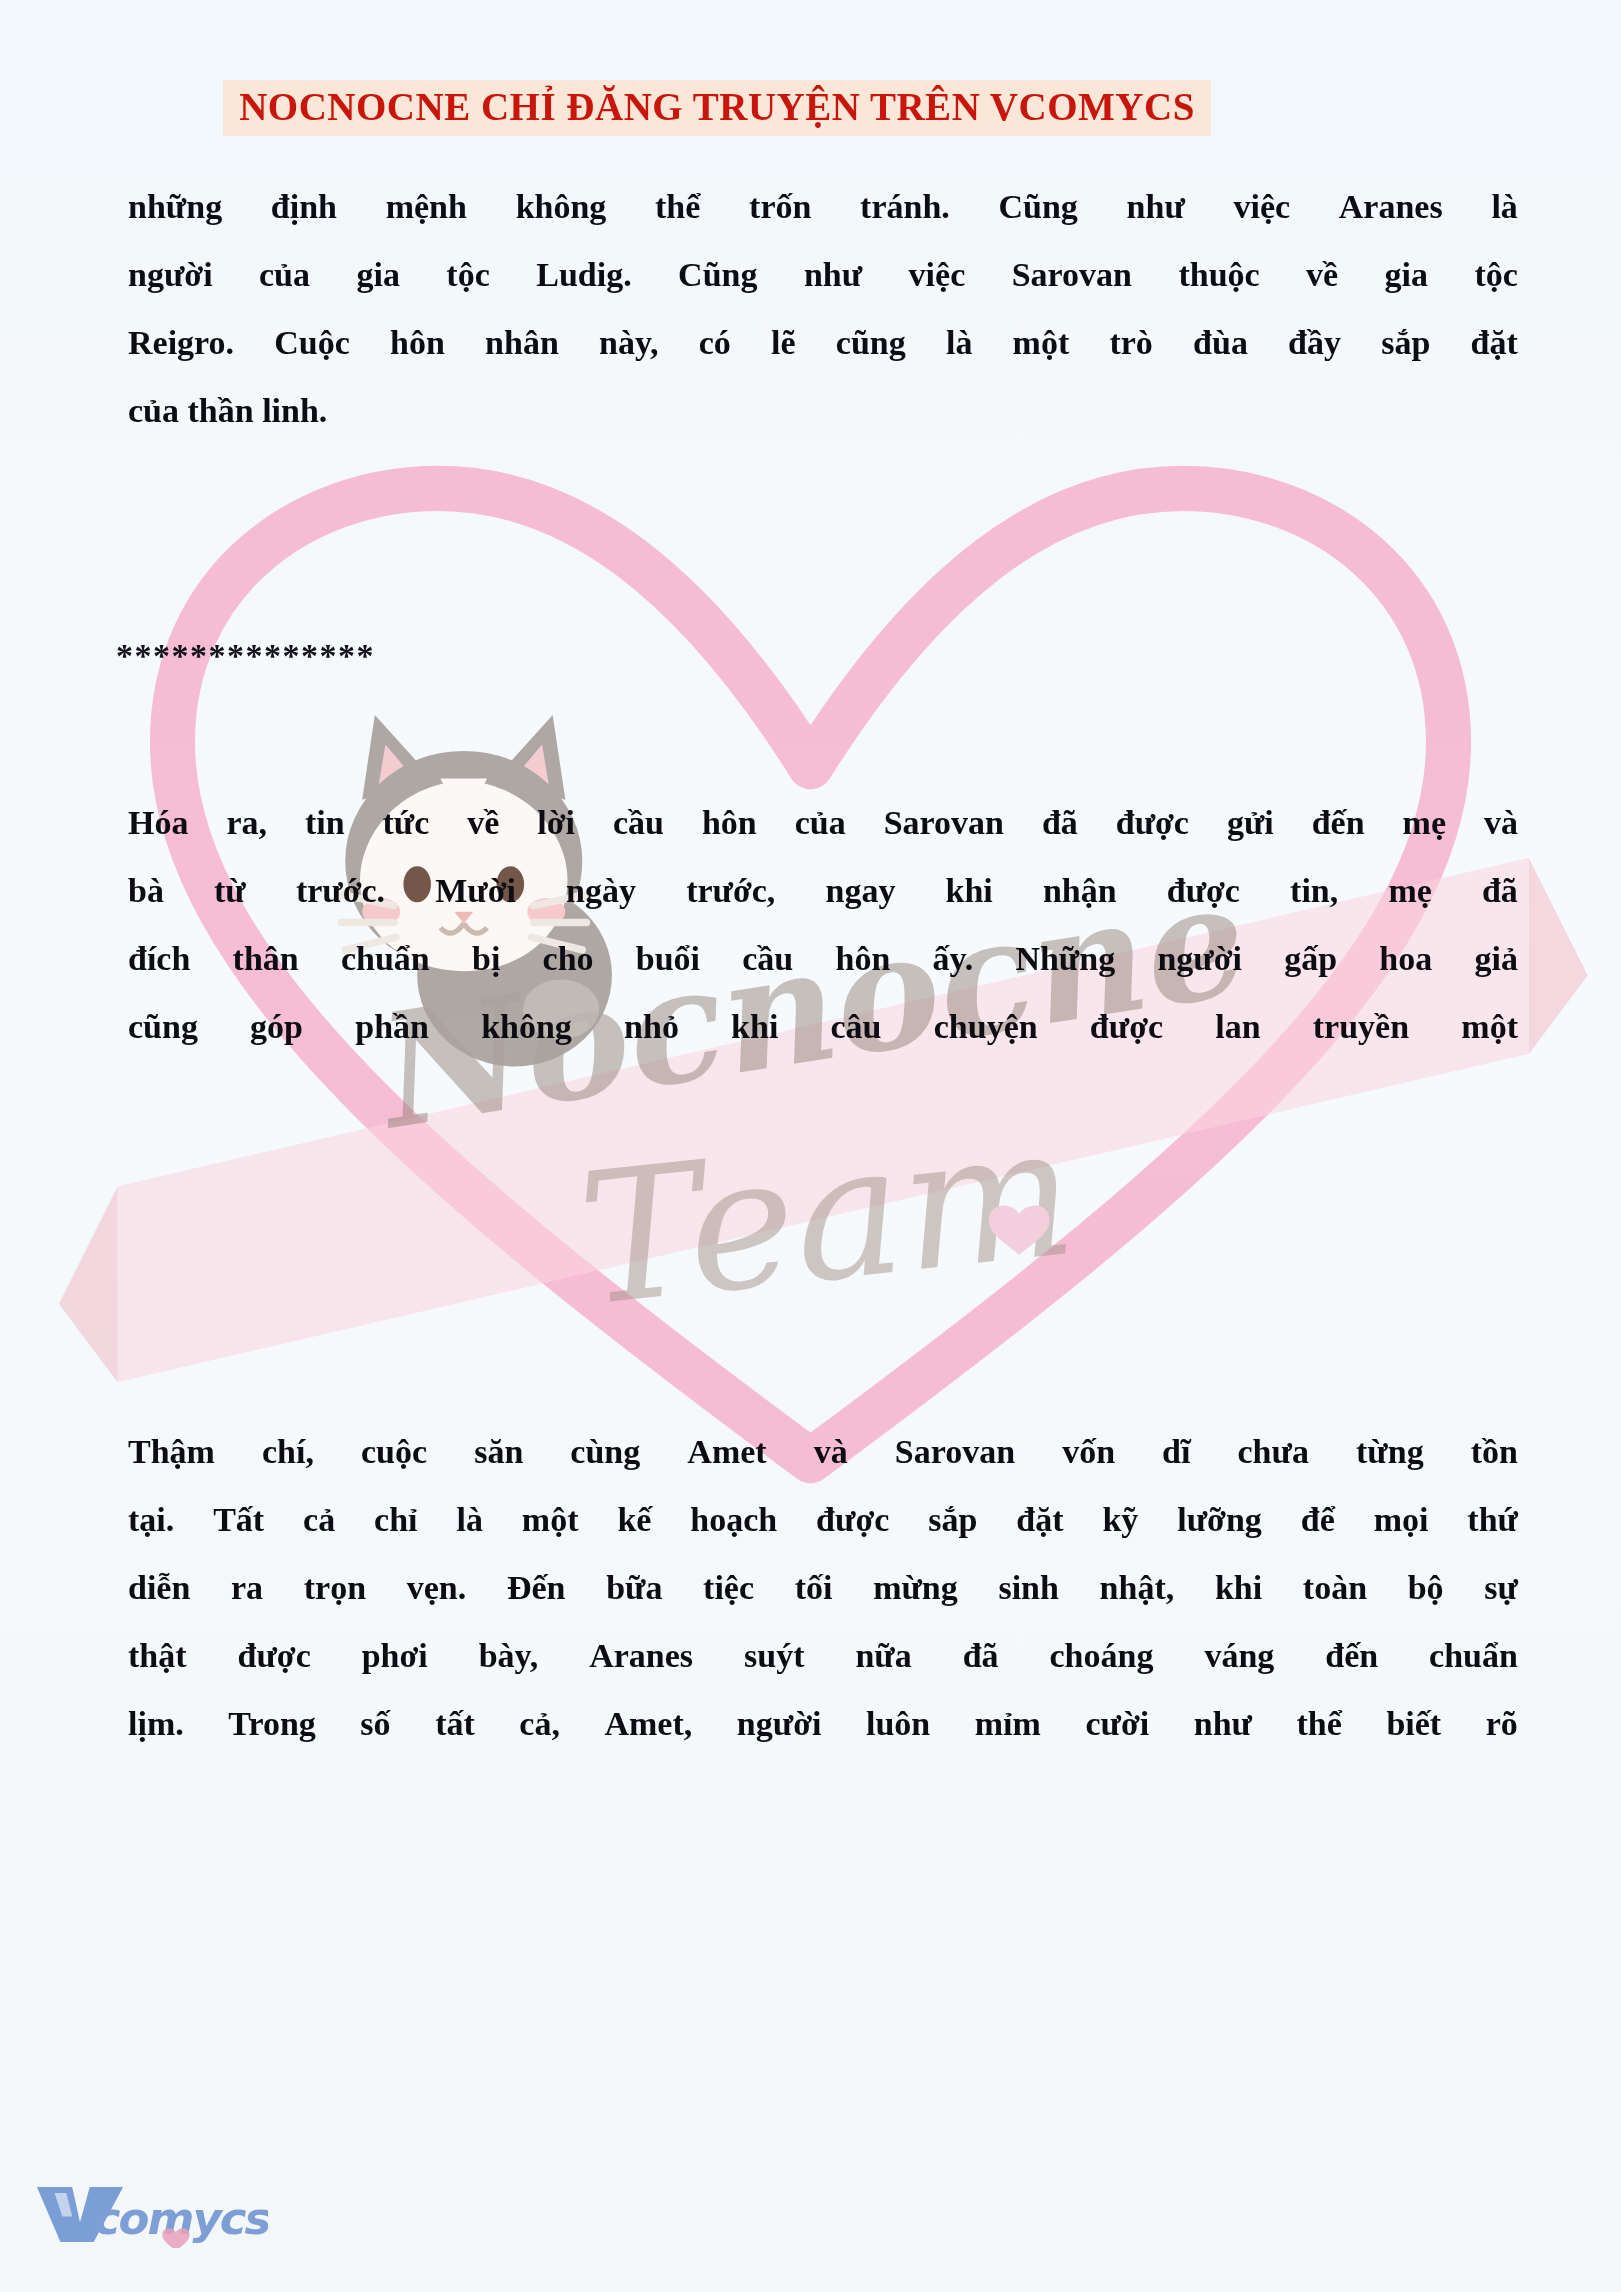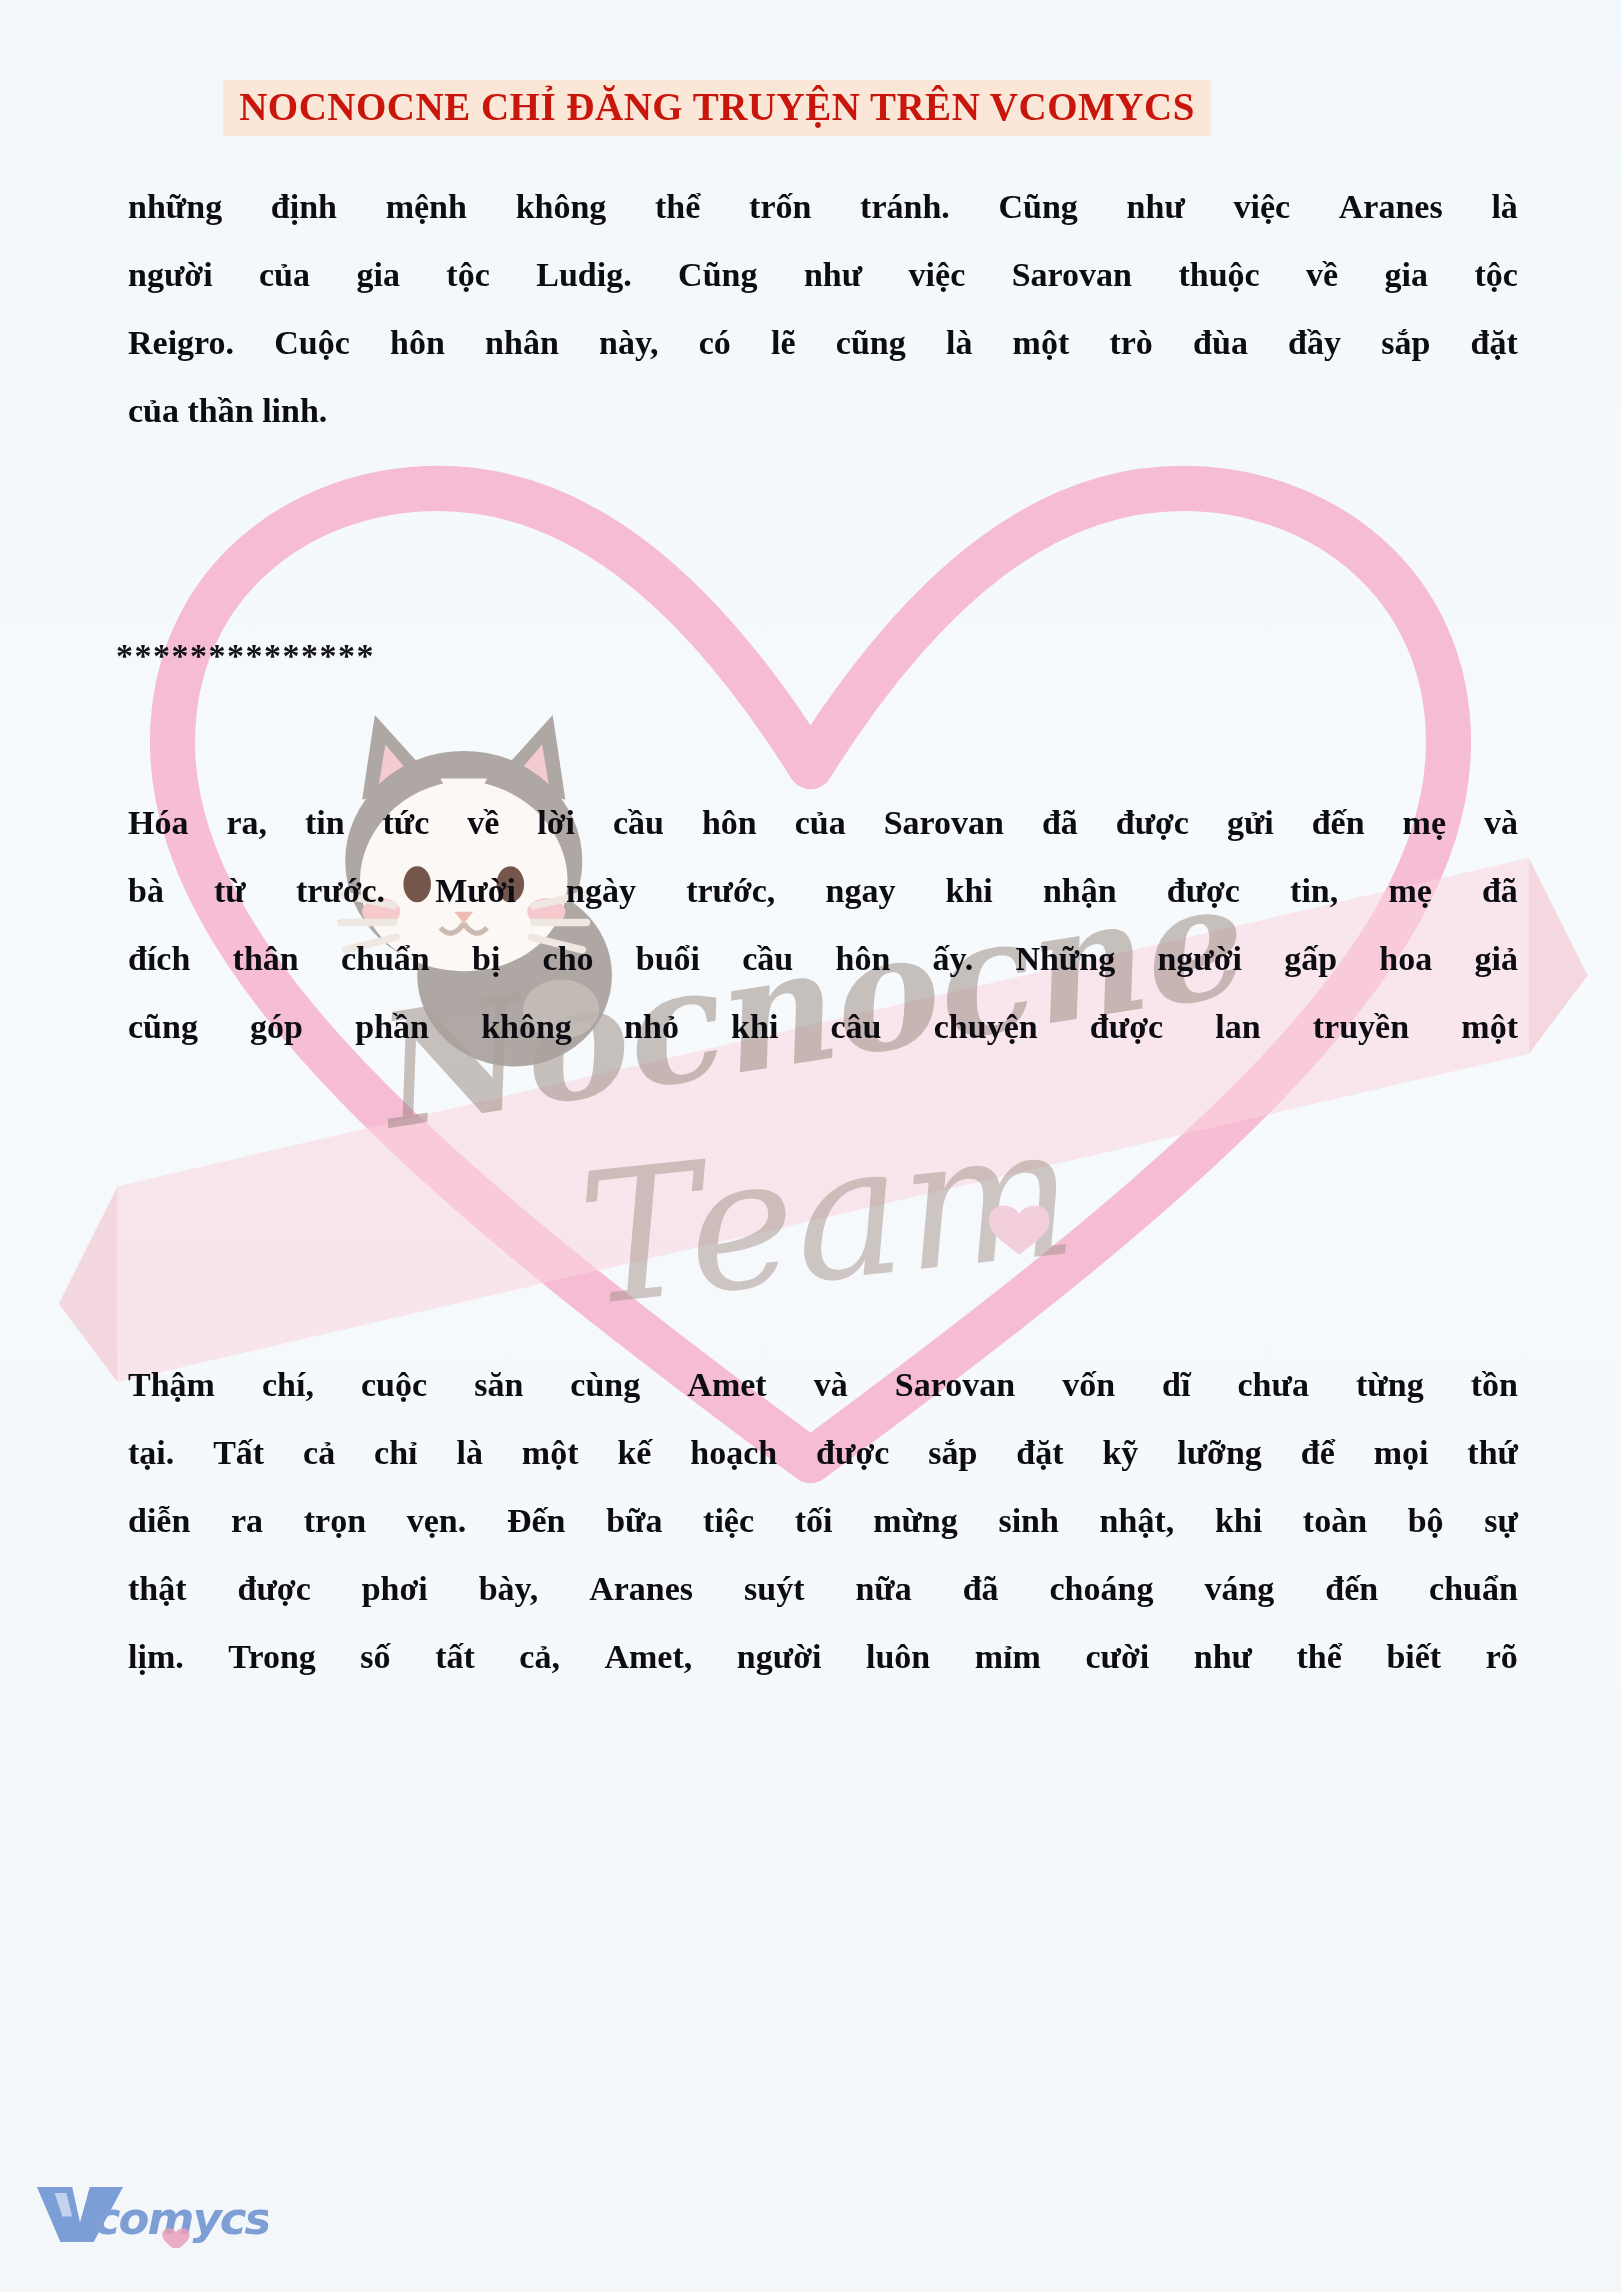--- a/index.html
+++ b/index.html
@@ -313,7 +313,7 @@
         </span>
     </div>
 
-    <div class="para" style="top:1351px">
+    <div class="para" style="top:1418px">
       <span class="ln justify">
           <span>Thậm</span>
           <span>chí,</span>

